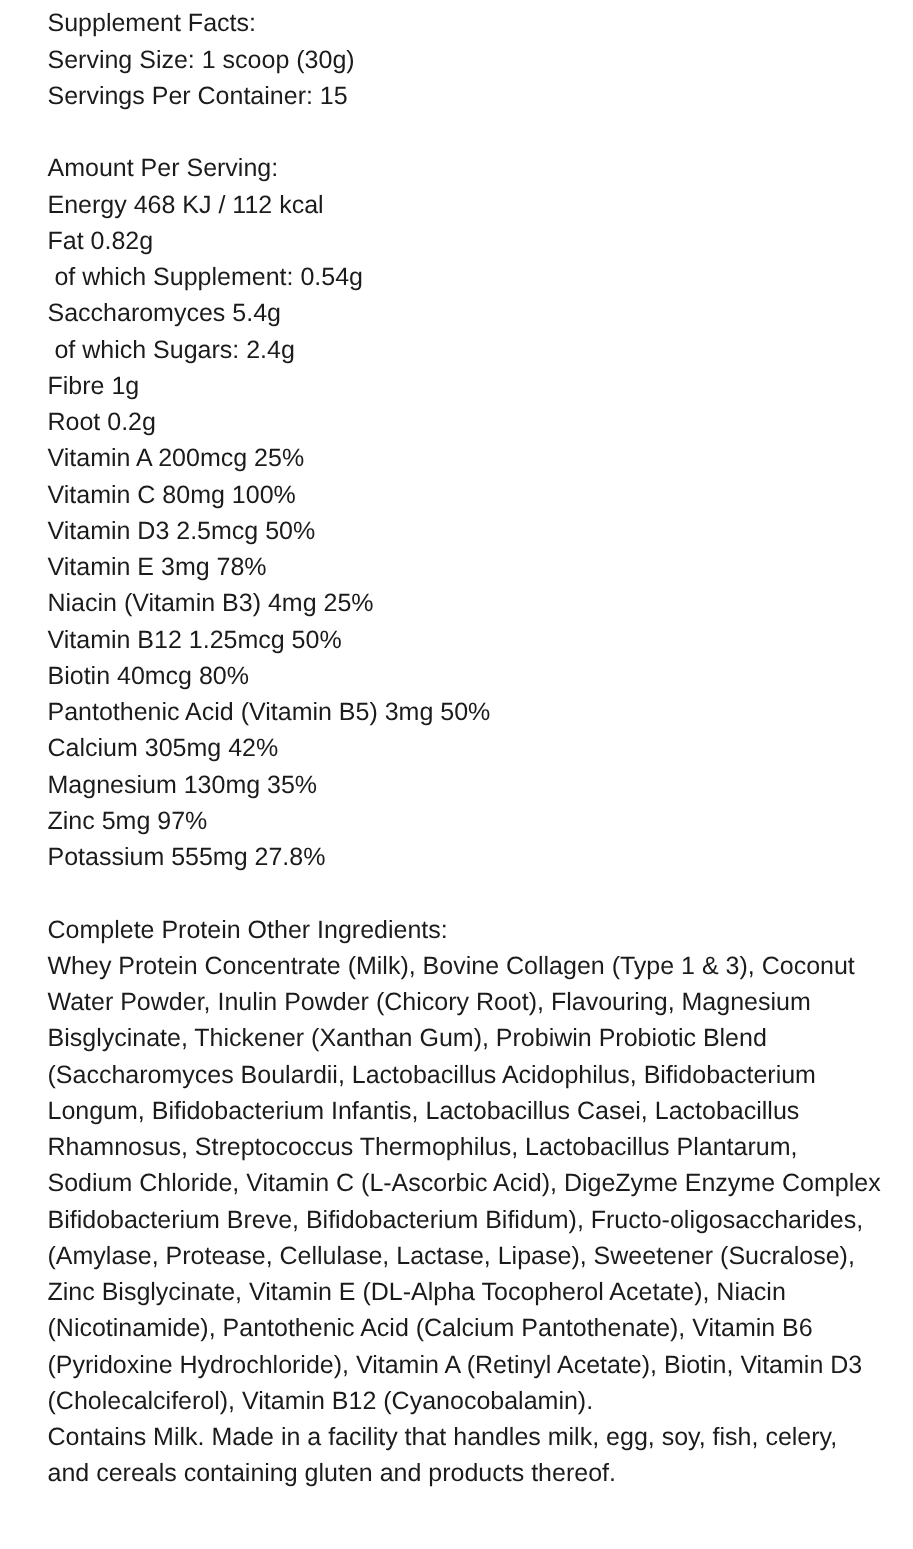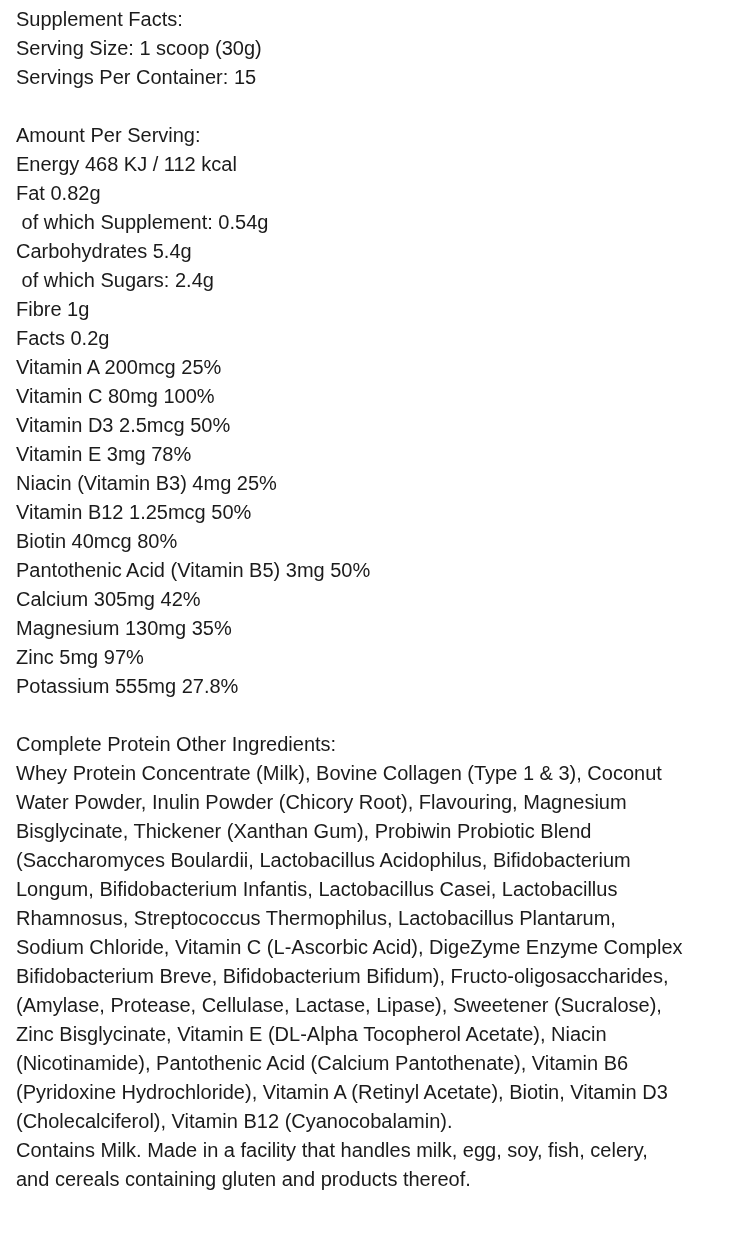--- a/index.html
+++ b/index.html
@@ -16,7 +16,7 @@
     box-sizing: border-box;
     width: 730px;
     height: 899px;
-    padding: 5px 20px 0 16px;
+    padding: 5px 20px 0 38px;
     background: #ffffff;
     font-family: "Liberation Sans", sans-serif;
     font-size: 20px;

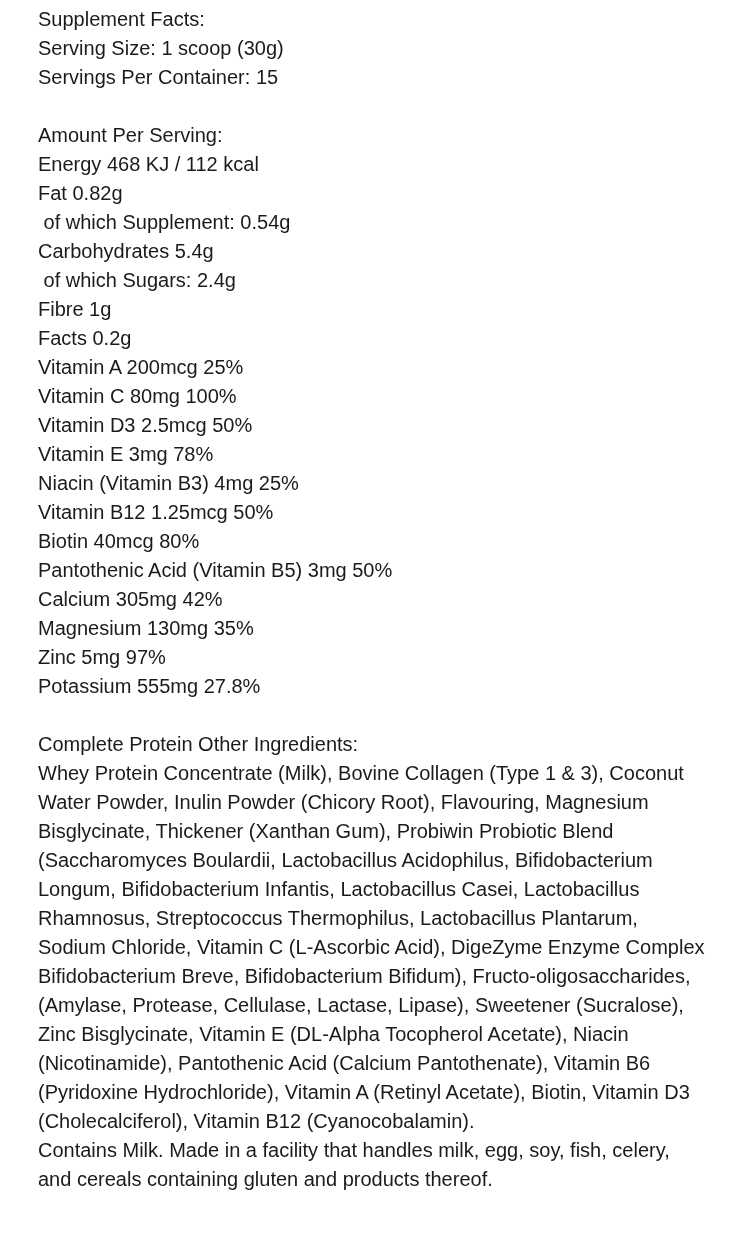--- a/index.html
+++ b/index.html
@@ -46,7 +46,7 @@
   <div class="line">Energy 468 KJ / 112 kcal</div>
   <div class="line">Fat 0.82g</div>
   <div class="line"> of which Supplement: 0.54g</div>
-  <div class="line">Carbohydrates 5.4g</div>
+  <div class="line">Saccharomyces 5.4g</div>
   <div class="line"> of which Sugars: 2.4g</div>
   <div class="line">Fibre 1g</div>
   <div class="line">Facts 0.2g</div>

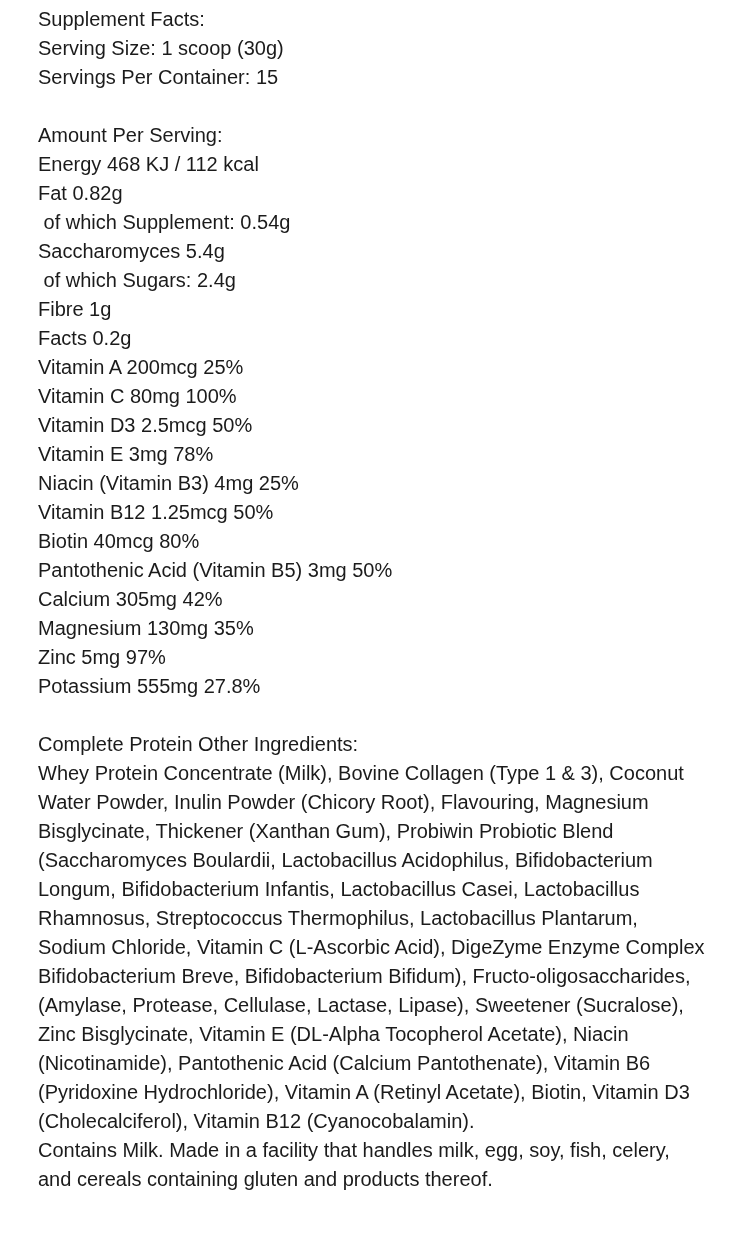--- a/index.html
+++ b/index.html
@@ -49,7 +49,7 @@
   <div class="line">Saccharomyces 5.4g</div>
   <div class="line"> of which Sugars: 2.4g</div>
   <div class="line">Fibre 1g</div>
-  <div class="line">Facts 0.2g</div>
+  <div class="line">Root 0.2g</div>
   <div class="line">Vitamin A 200mcg 25%</div>
   <div class="line">Vitamin C 80mg 100%</div>
   <div class="line">Vitamin D3 2.5mcg 50%</div>

